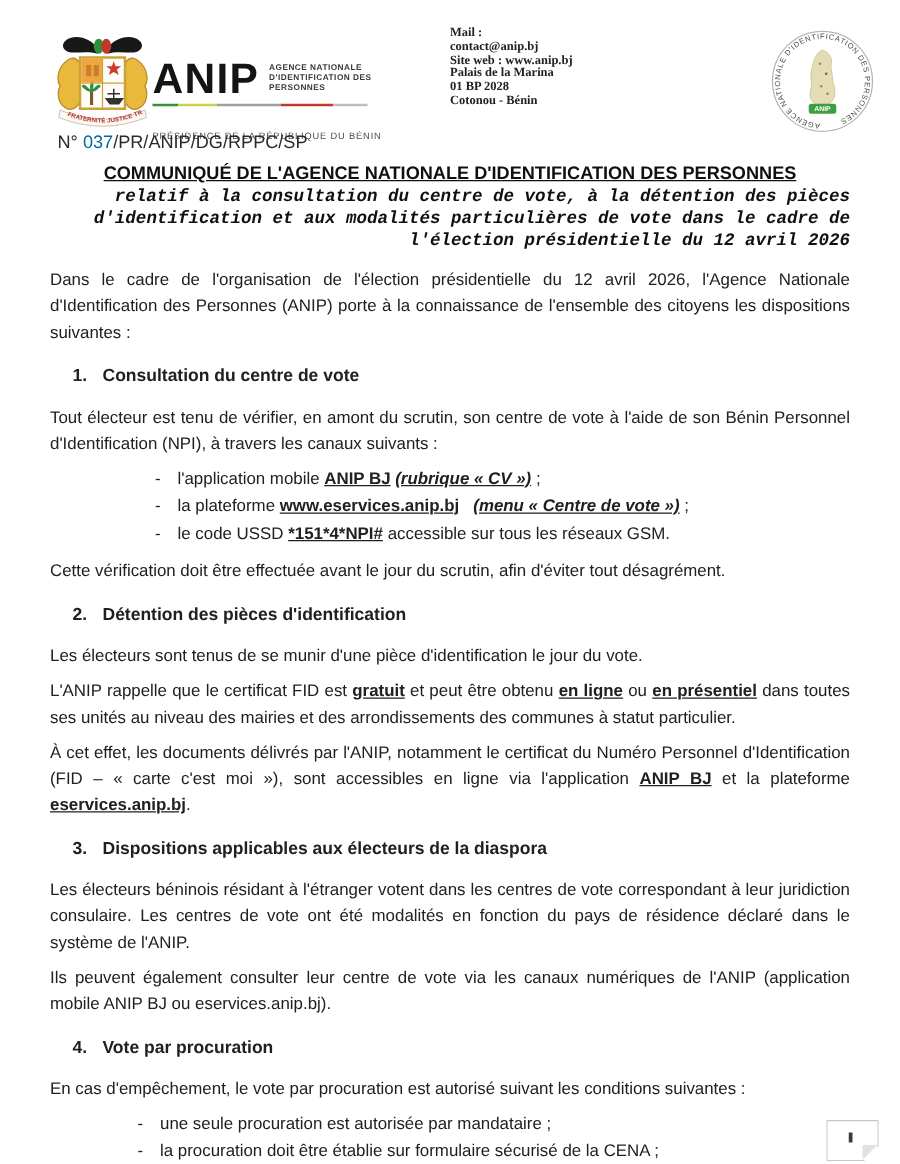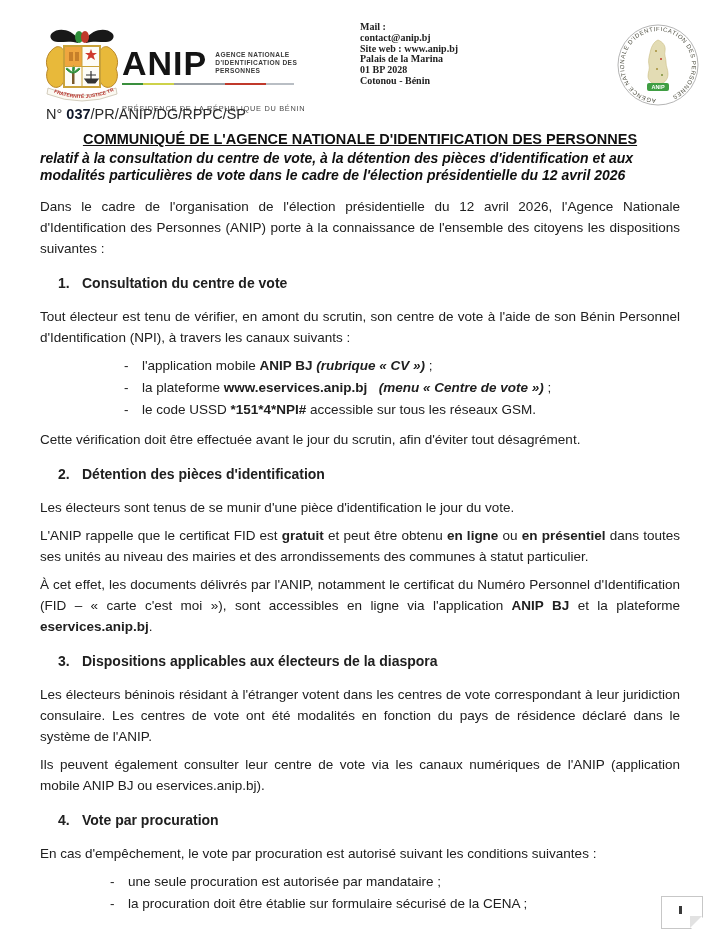--- a/index.html
+++ b/index.html
@@ -21,7 +21,7 @@
   .hdr-seal{position:absolute;left:616px;top:23px;width:84px;height:84px;}
   
   .ref-line{position:absolute;left:46px;top:106px;font-size:14.5px;color:#2a2a2a;}
-  .ref-number{color:#0f172a;font-weight:700;}
+  .ref-number{color:#0369a1;font-weight:400;}
   
   .doc-main{position:absolute;left:40px;right:40px;top:131px;font-size:13.5px;line-height:21px;}
   .doc-title{text-align:center;font-weight:700;font-size:14.5px;line-height:17.5px;color:#101010;

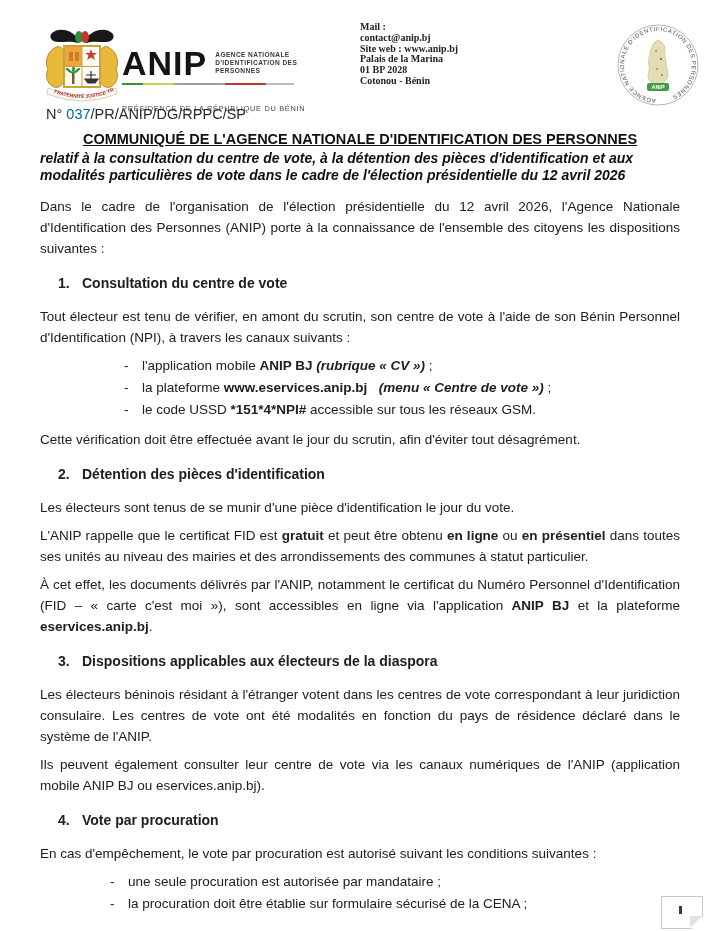--- a/index.html
+++ b/index.html
@@ -26,8 +26,8 @@
   .doc-main{position:absolute;left:40px;right:40px;top:131px;font-size:13.5px;line-height:21px;}
   .doc-title{text-align:center;font-weight:700;font-size:14.5px;line-height:17.5px;color:#101010;
     text-decoration:underline;margin:0;}
-  .doc-subtitle{text-align:left;font-weight:700;font-style:italic;font-size:14px;line-height:17.5px;
-    color:#101010;margin:1px 0 0 0;}
+  .doc-subtitle{text-align:right;font-weight:700;font-style:italic;font-size:14px;line-height:17.5px;
+    color:#101010;margin:1px 0 0 0;font-family:Liberation Mono, monospace;}
   .doc-intro{text-align:justify;margin:11px 0 7px 0;}
   p.para{text-align:justify;margin:7px 0;}
   .sec-heading{display:flex;gap:12px;font-weight:700;font-size:14px;margin:14px 0 12px 0;padding-left:18px;}

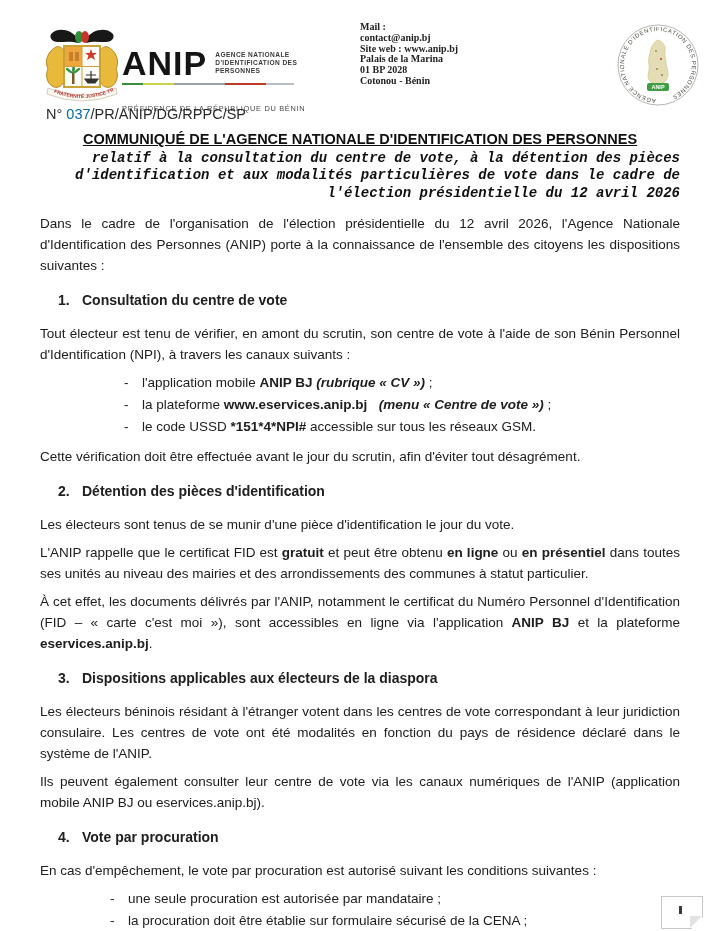--- a/index.html
+++ b/index.html
@@ -37,7 +37,7 @@
   ul.dash.wide li{margin-left:102px;}
   ul.dash.narrow li{margin-left:88px;}
   ul.dash li::before{content:"-";position:absolute;left:-18px;color:#202020;}
-  .b{font-weight:700;} .i{font-style:italic;}
+  .b{font-weight:700;text-decoration:underline;} .i{font-style:italic;}
   
   .curl{position:absolute;left:661px;top:896px;width:40px;height:31px;background:#fff;
     border:1px solid #c7c7c7;box-shadow:0 1px 2px rgba(0,0,0,.10);

